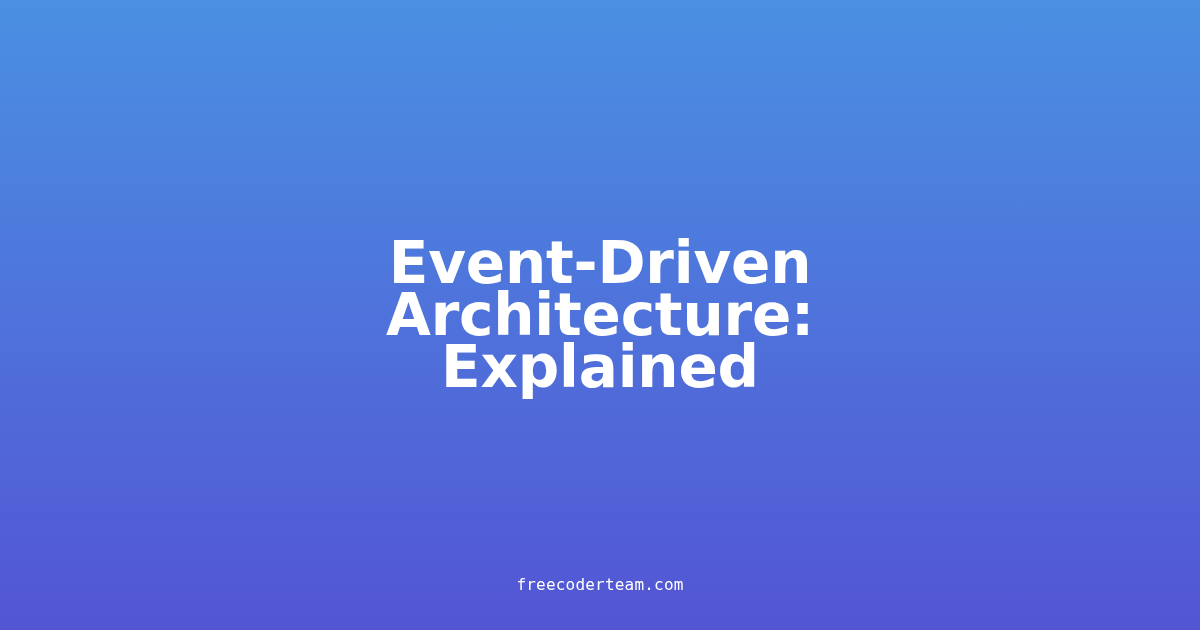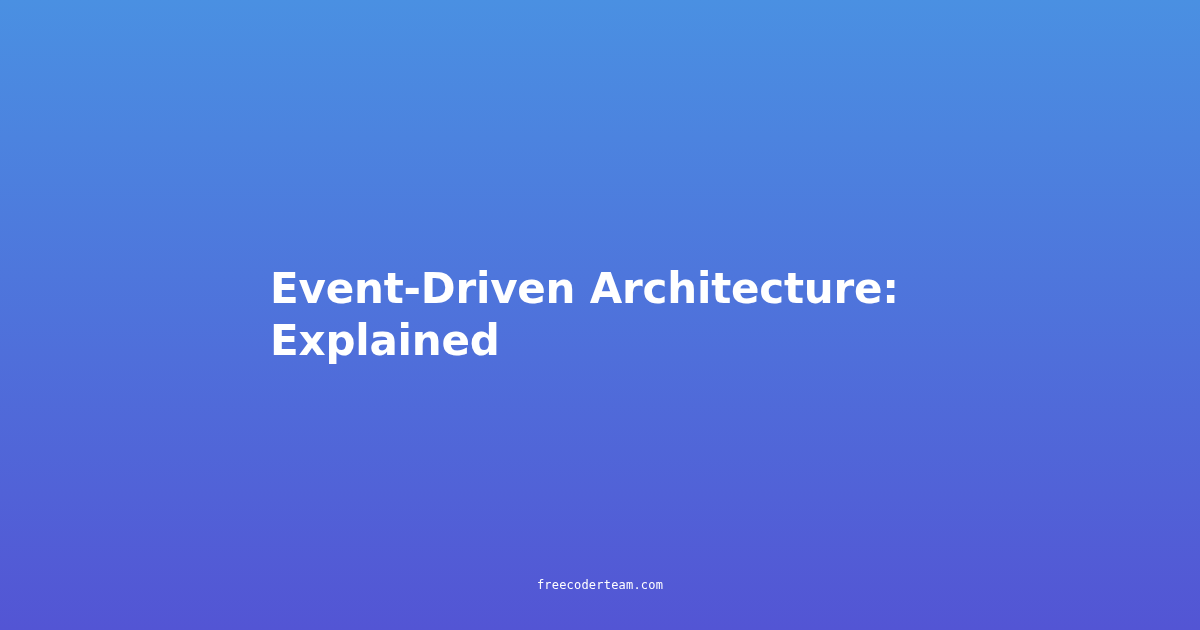--- a/index.html
+++ b/index.html
@@ -45,10 +45,11 @@
     max-width: 660px;
     color: #ffffff;
     font-family: "DejaVu Sans", "Liberation Sans", sans-serif;
-    font-size: 42px;
+    font-size: 58px;
     font-weight: 700;
     line-height: 52px;
     letter-spacing: -0.2px;
+    text-align: center;
     word-wrap: break-word;
     overflow-wrap: break-word;
   }

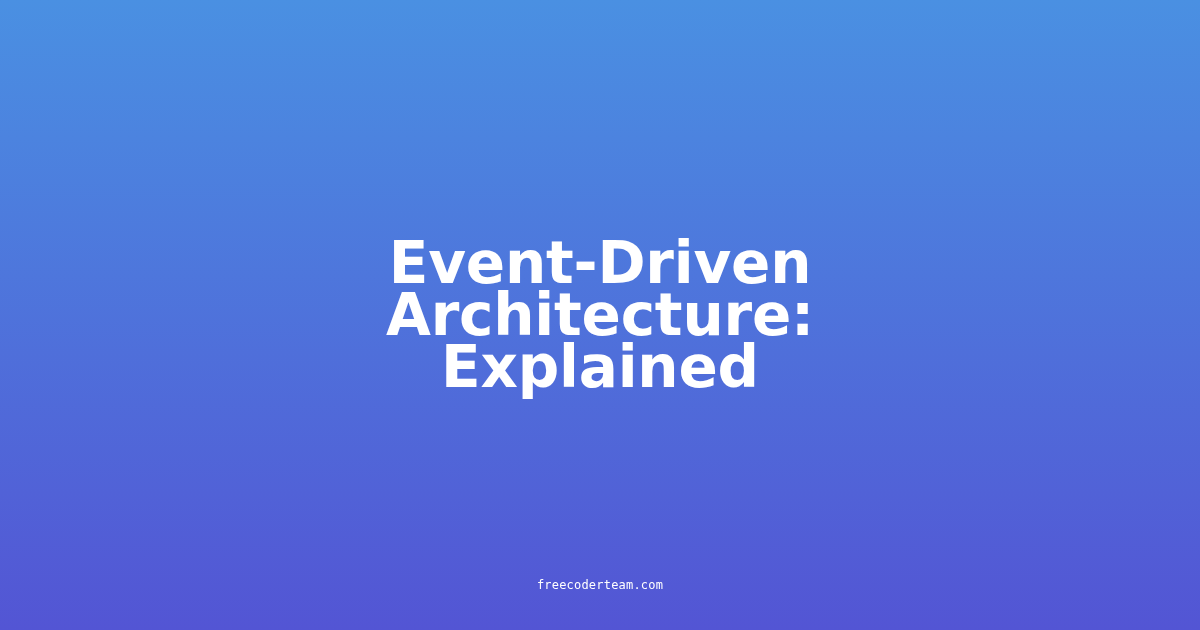--- a/index.html
+++ b/index.html
@@ -68,7 +68,7 @@
   .footer-domain {
     color: #ffffff;
     font-family: "DejaVu Sans Mono", "Liberation Mono", monospace;
-    font-size: 12px;
+    font-size: 16px;
     font-weight: 400;
     line-height: 14px;
     letter-spacing: 0.2px;

